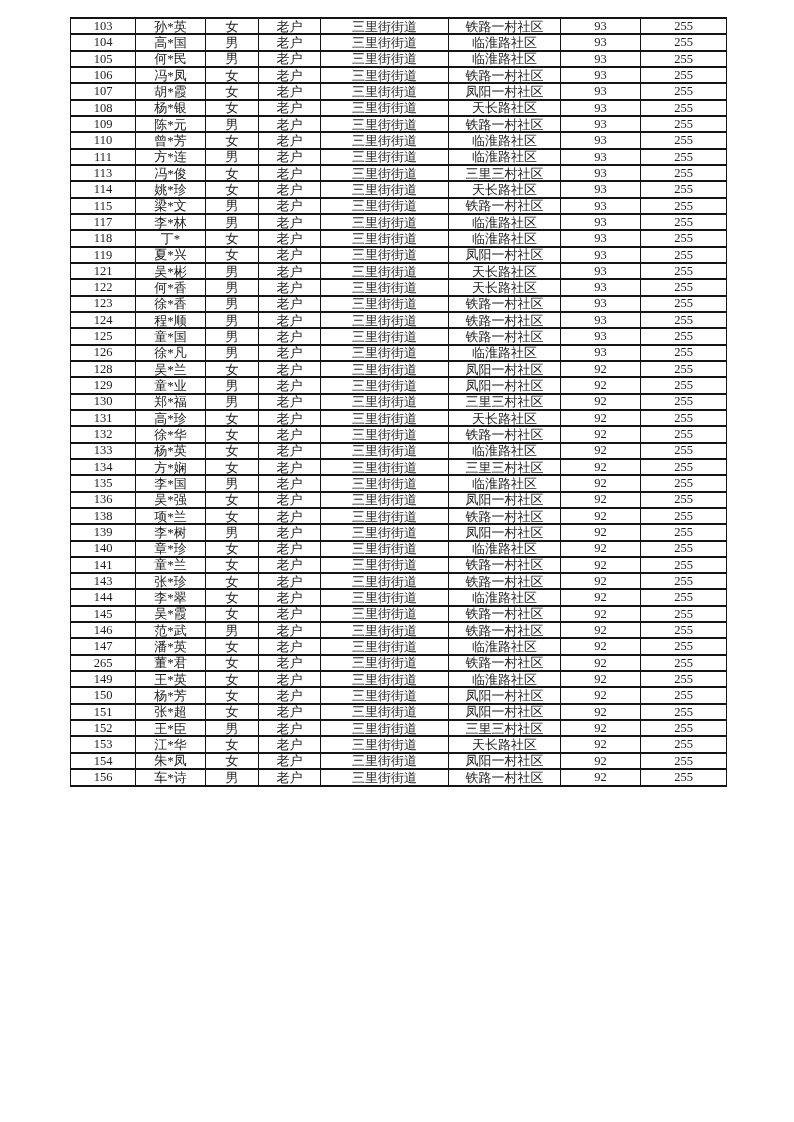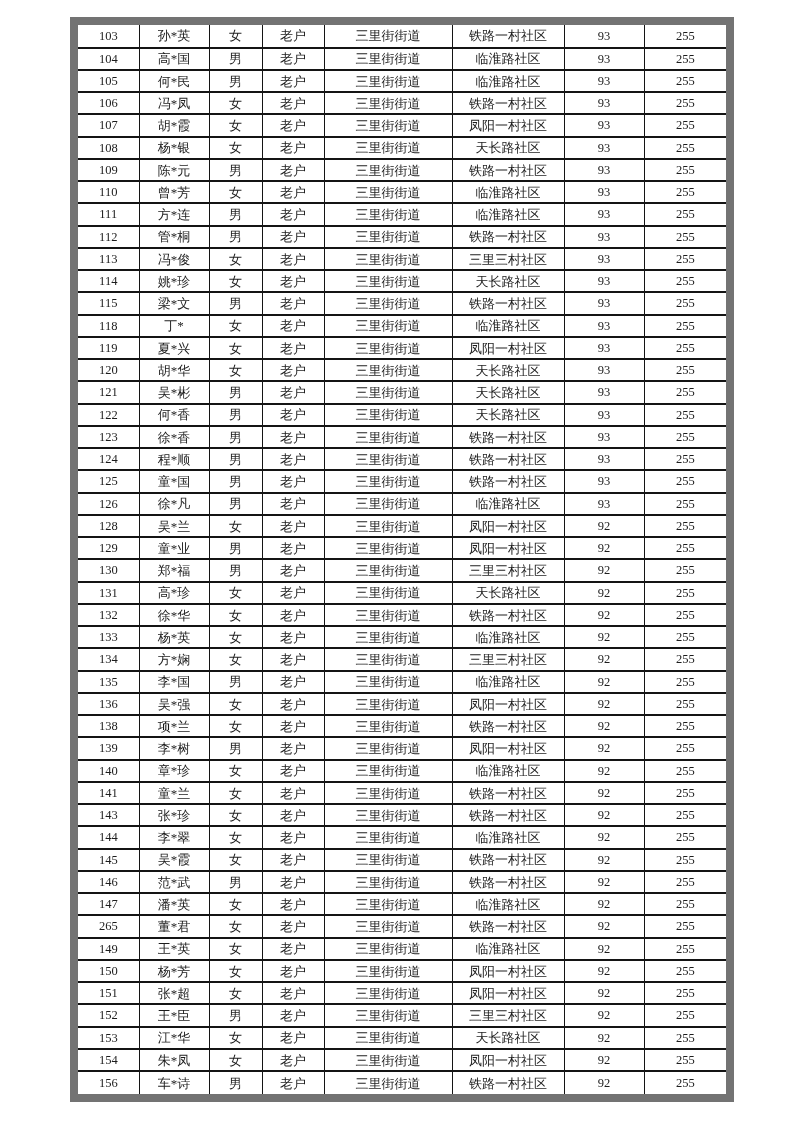--- a/index.html
+++ b/index.html
@@ -29,10 +29,10 @@
     left: 70px;
     top: 17px;
     width: 656px;
-    height: 1085px;
+    height: 770px;
     border-collapse: collapse;
     table-layout: fixed;
-    border: 8px solid #737373;
+    border: 1px solid #737373;
   }
   table.roster td {
     border-left: 1px solid #141414;

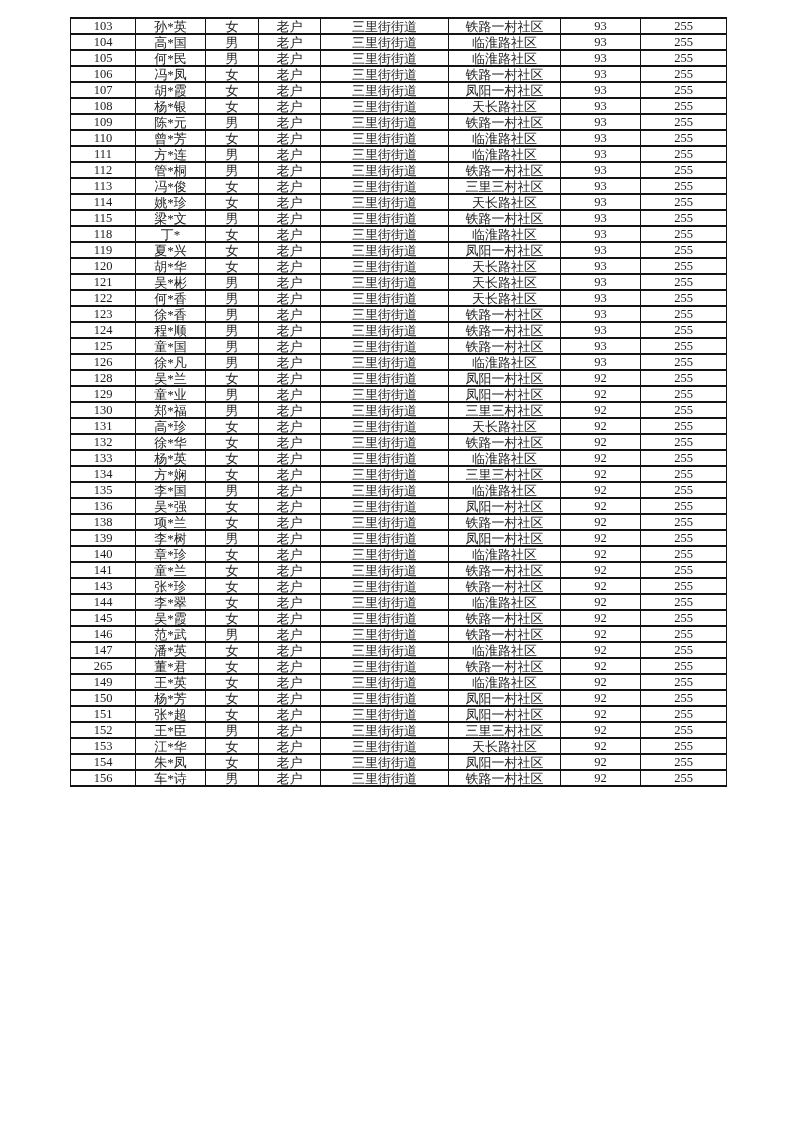--- a/index.html
+++ b/index.html
@@ -159,16 +159,6 @@
           <td class="num">255</td>
         </tr>
         <tr>
-          <td class="num">112</td>
-          <td>管*桐</td>
-          <td>男</td>
-          <td>老户</td>
-          <td>三里街街道</td>
-          <td>铁路一村社区</td>
-          <td class="num">93</td>
-          <td class="num">255</td>
-        </tr>
-        <tr>
           <td class="num">113</td>
           <td>冯*俊</td>
           <td>女</td>

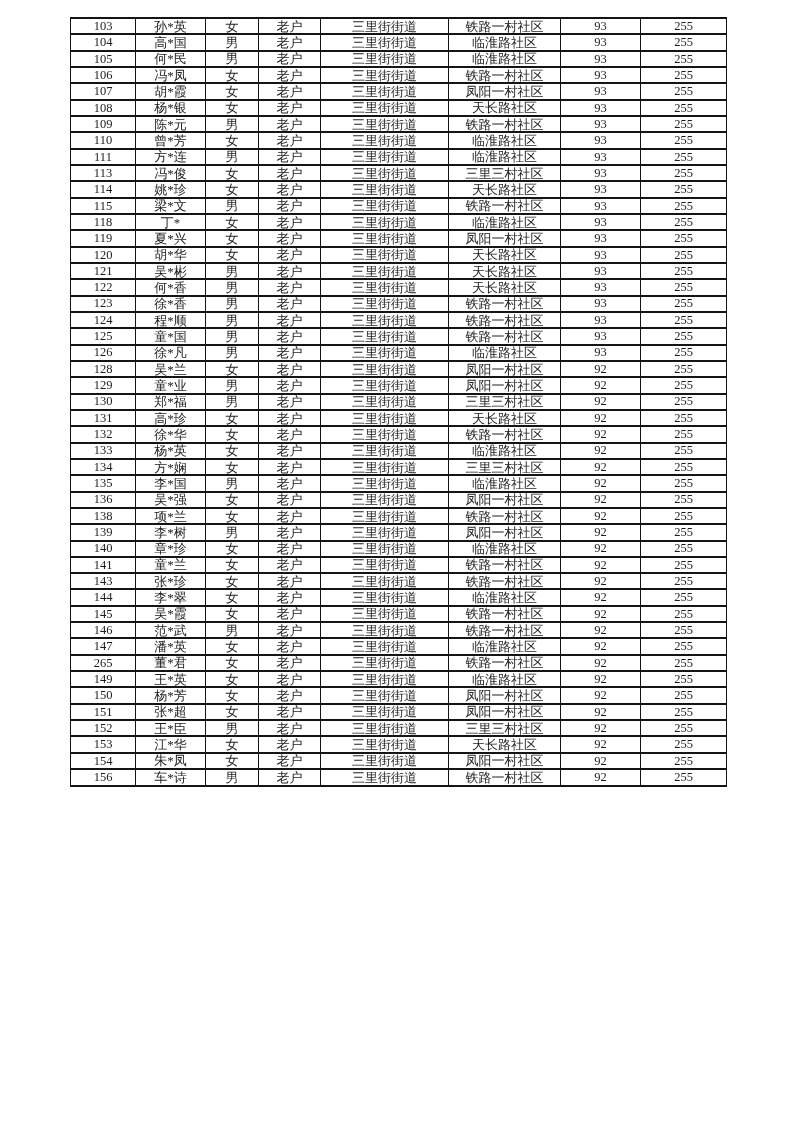--- a/index.html
+++ b/index.html
@@ -189,6 +189,16 @@
           <td class="num">255</td>
         </tr>
         <tr>
+          <td class="num">117</td>
+          <td>李*林</td>
+          <td>男</td>
+          <td>老户</td>
+          <td>三里街街道</td>
+          <td>临淮路社区</td>
+          <td class="num">93</td>
+          <td class="num">255</td>
+        </tr>
+        <tr>
           <td class="num">118</td>
           <td>丁*</td>
           <td>女</td>

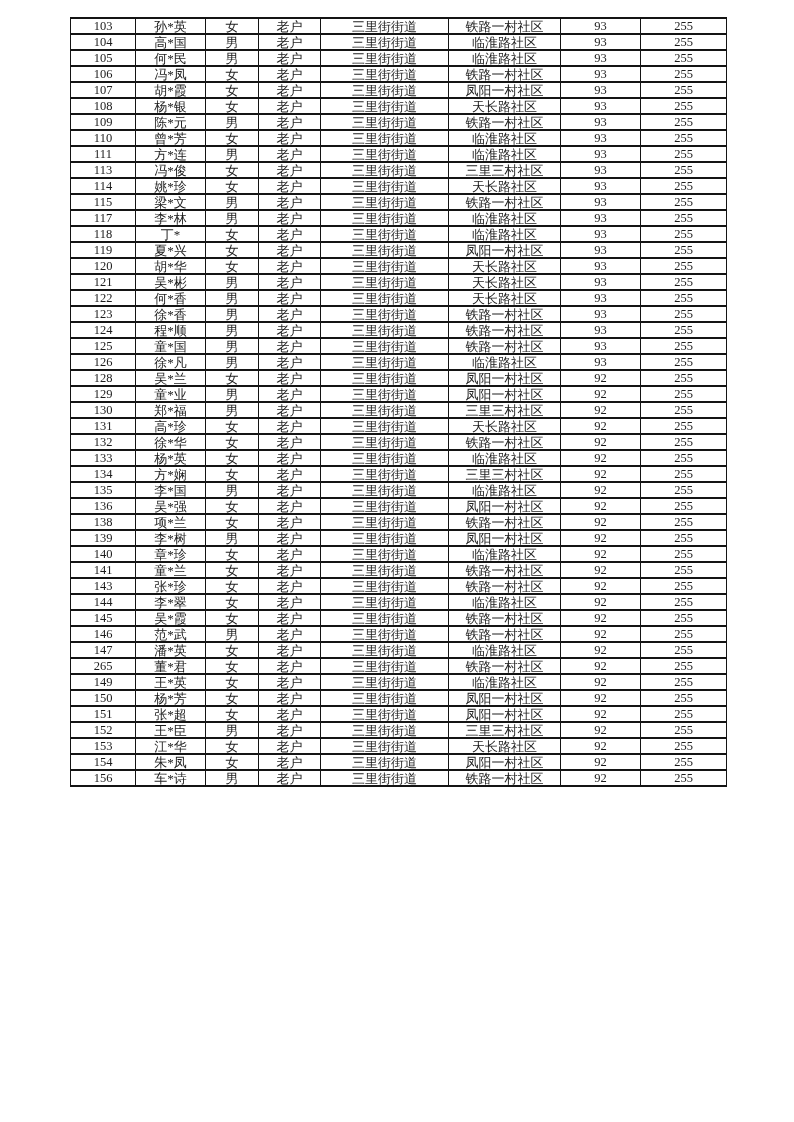--- a/index.html
+++ b/index.html
@@ -219,16 +219,6 @@
           <td class="num">255</td>
         </tr>
         <tr>
-          <td class="num">120</td>
-          <td>胡*华</td>
-          <td>女</td>
-          <td>老户</td>
-          <td>三里街街道</td>
-          <td>天长路社区</td>
-          <td class="num">93</td>
-          <td class="num">255</td>
-        </tr>
-        <tr>
           <td class="num">121</td>
           <td>吴*彬</td>
           <td>男</td>

